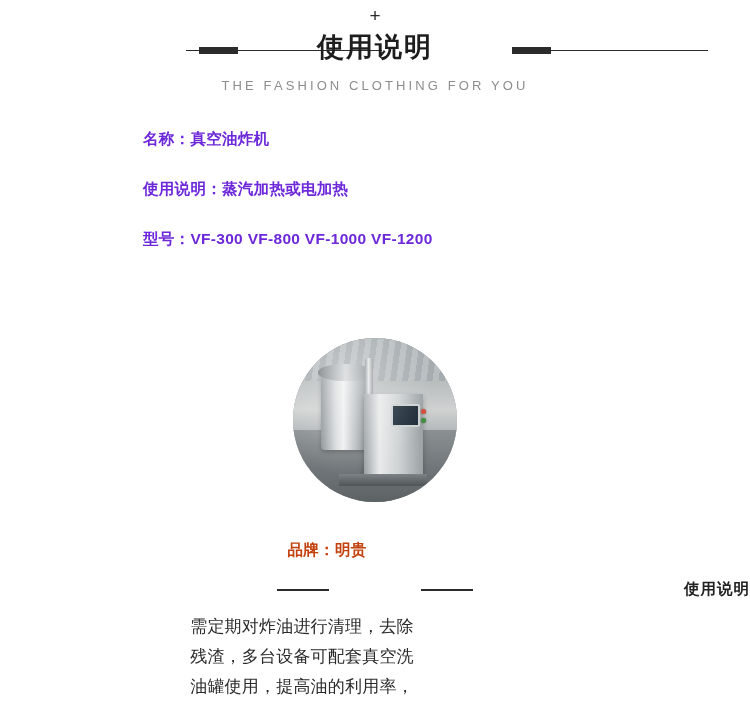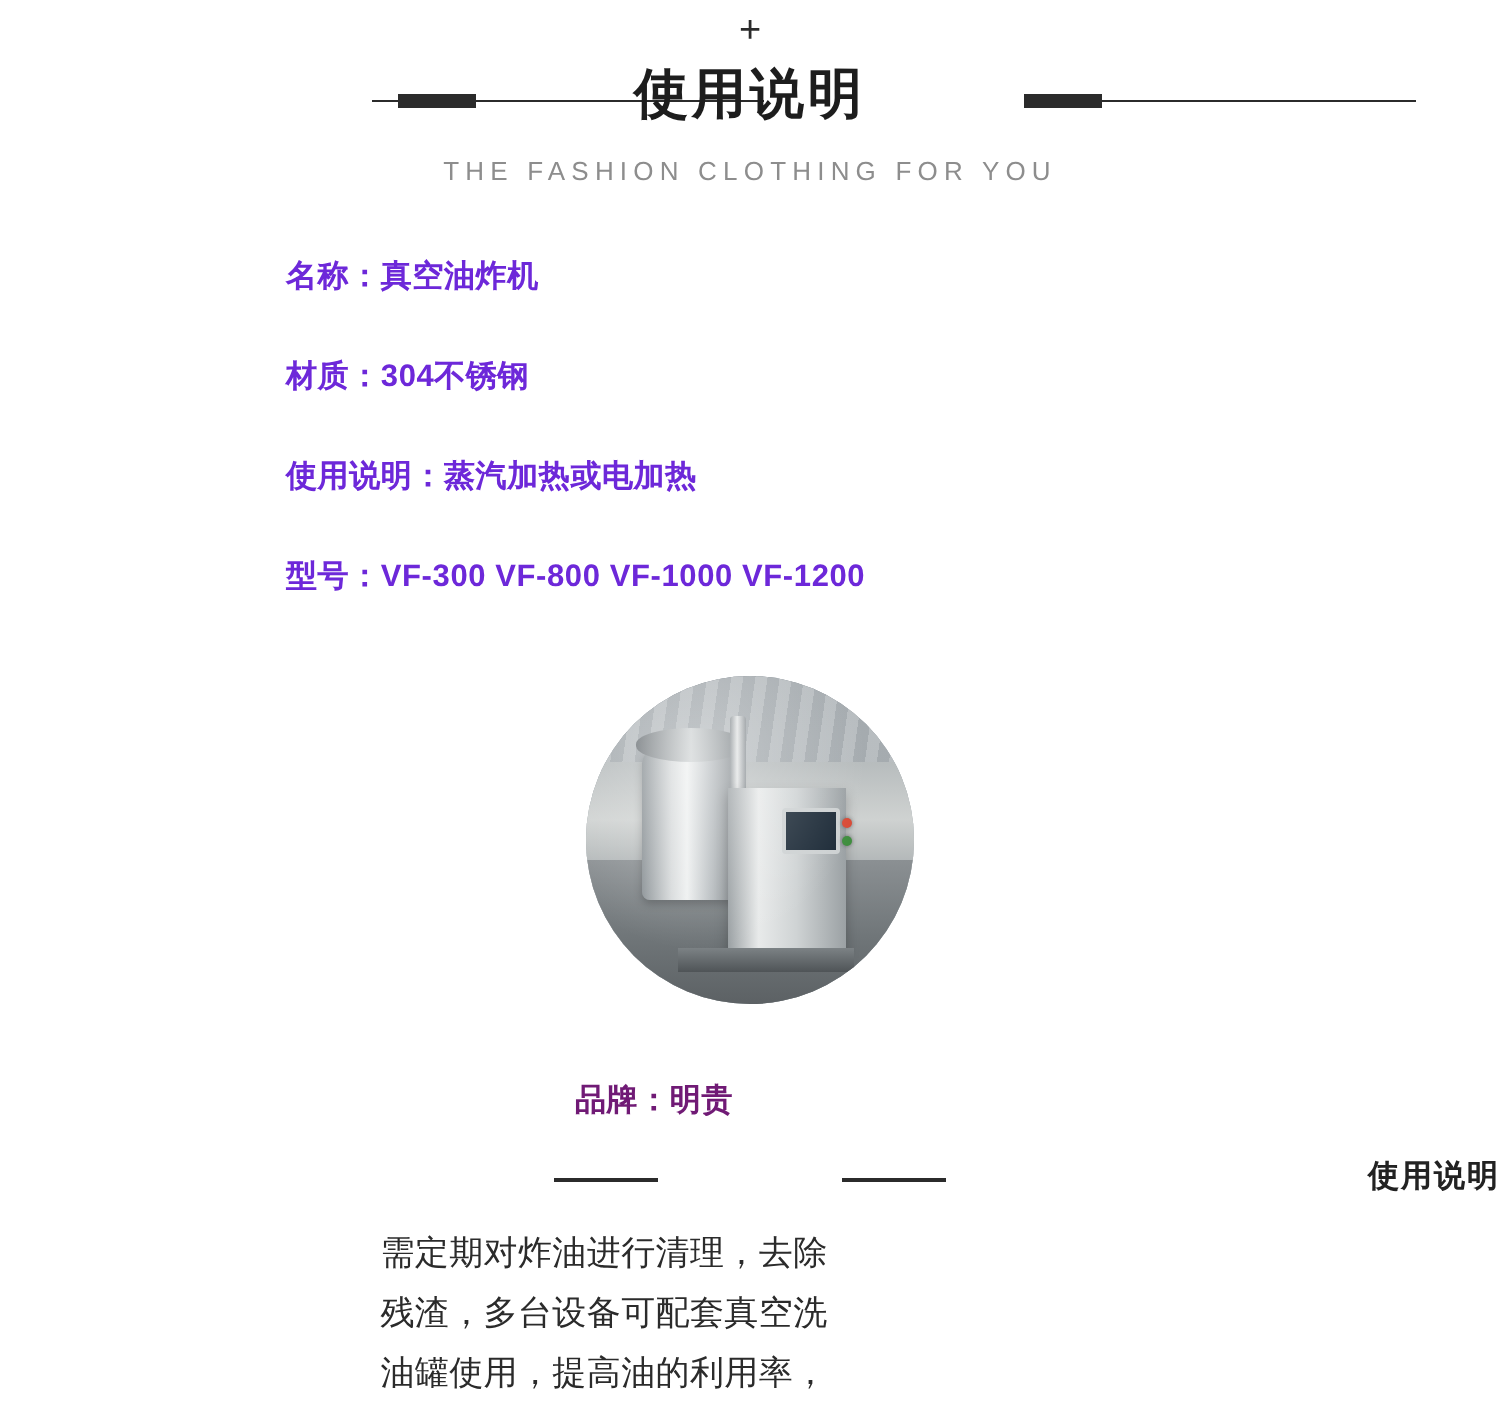--- a/index.html
+++ b/index.html
@@ -285,7 +285,6 @@
 
   <ul class="spec-list">
     <li class="spec-item">名称：真空油炸机</li>
-    <li class="spec-item">材质：304不锈钢</li>
     <li class="spec-item">使用说明：蒸汽加热或电加热</li>
     <li class="spec-item">型号：VF-300  VF-800  VF-1000  VF-1200</li>
   </ul>

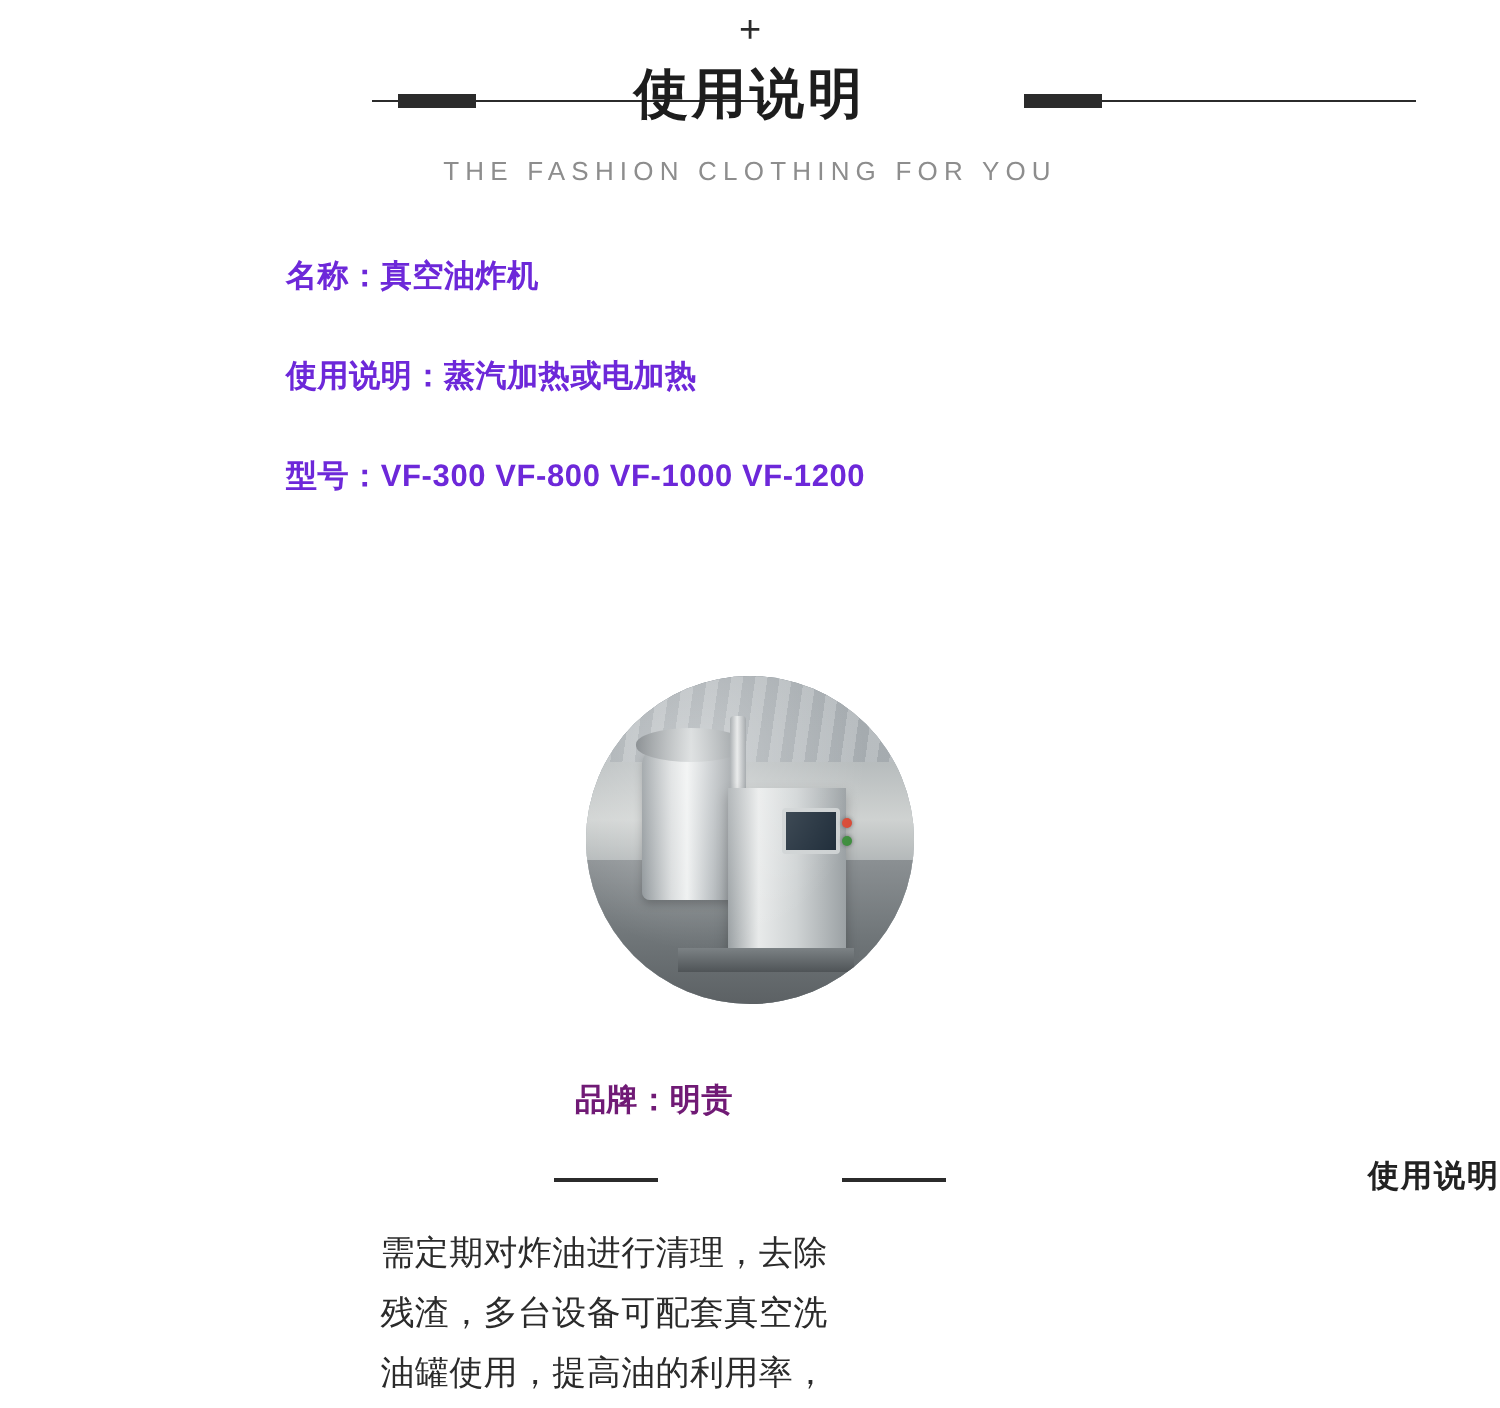--- a/index.html
+++ b/index.html
@@ -219,7 +219,7 @@
     text-align: center;
     font-size: 15.5px;
     font-weight: 700;
-    color: #701a75;
+    color: #c2410c;
     letter-spacing: .3px;
   }
 

